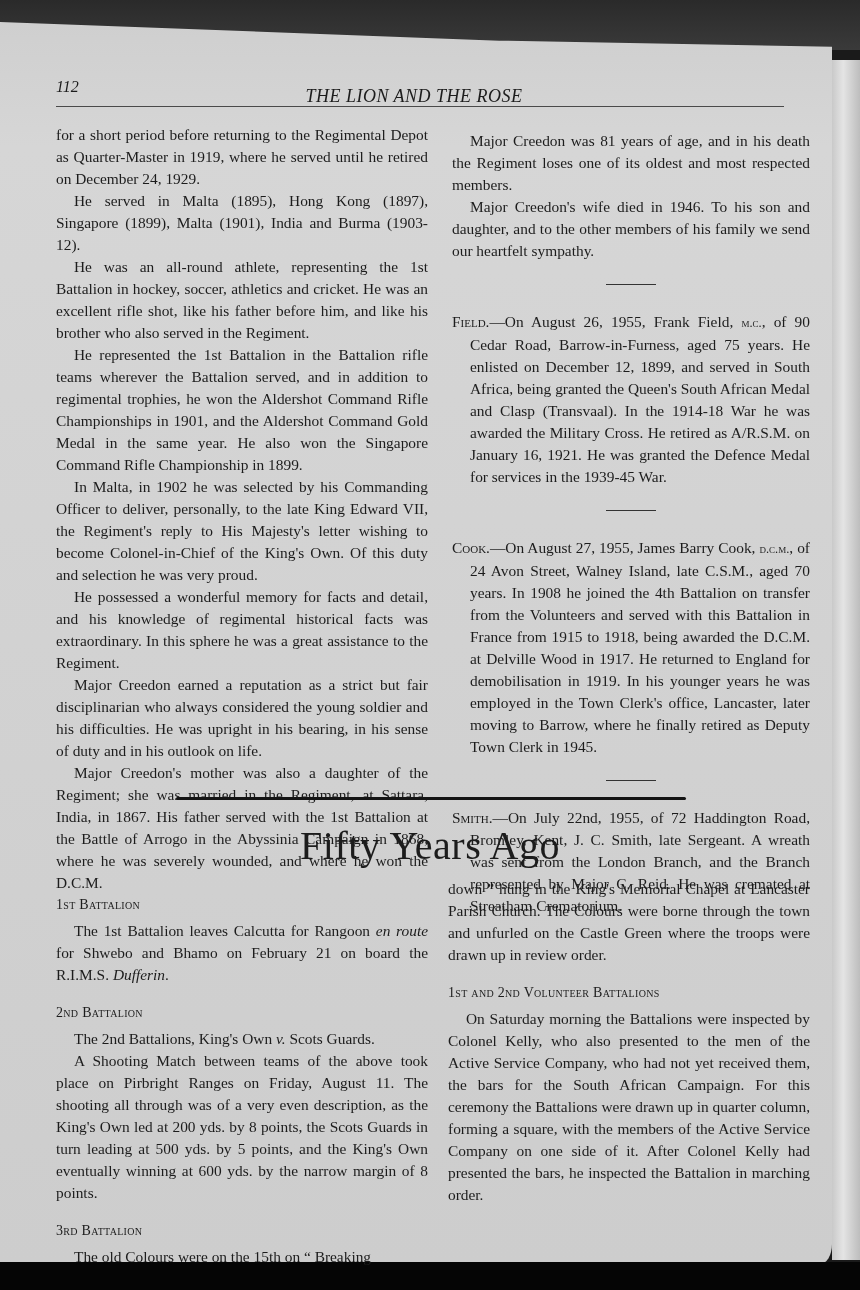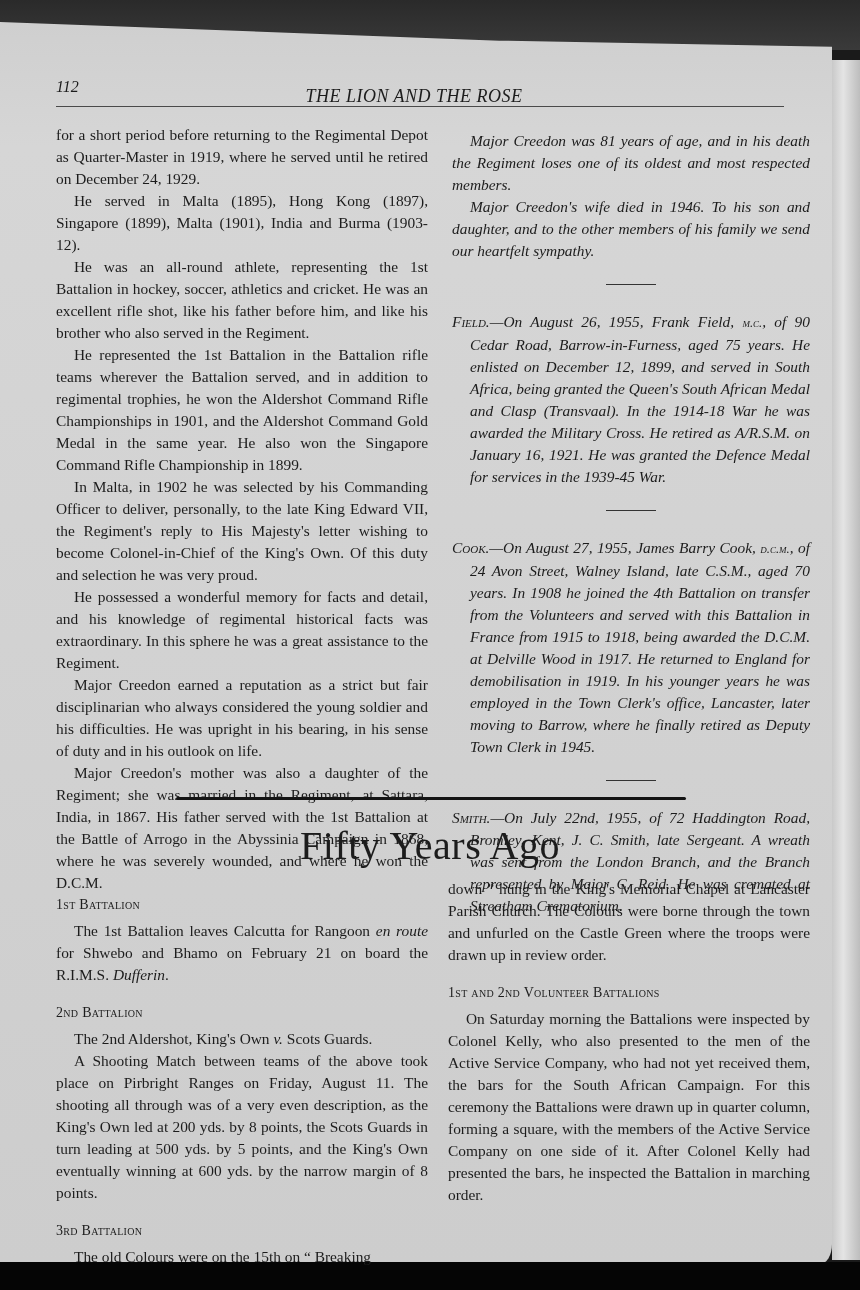--- a/index.html
+++ b/index.html
@@ -47,7 +47,7 @@
   .col p { margin: 0; text-indent: 18px; }
   .col p.noindent { text-indent: 0; }
   .left-col { left: 56px; top: 124px; width: 372px; }
-  .right-col { left: 452px; top: 130px; width: 358px; font-style: italic; }
+  .right-col { left: 452px; top: 130px; width: 358px; }
 
   .obit { margin: 0; padding-left: 18px; text-indent: -18px !important; }
   .obit-name { font-variant: small-caps; }

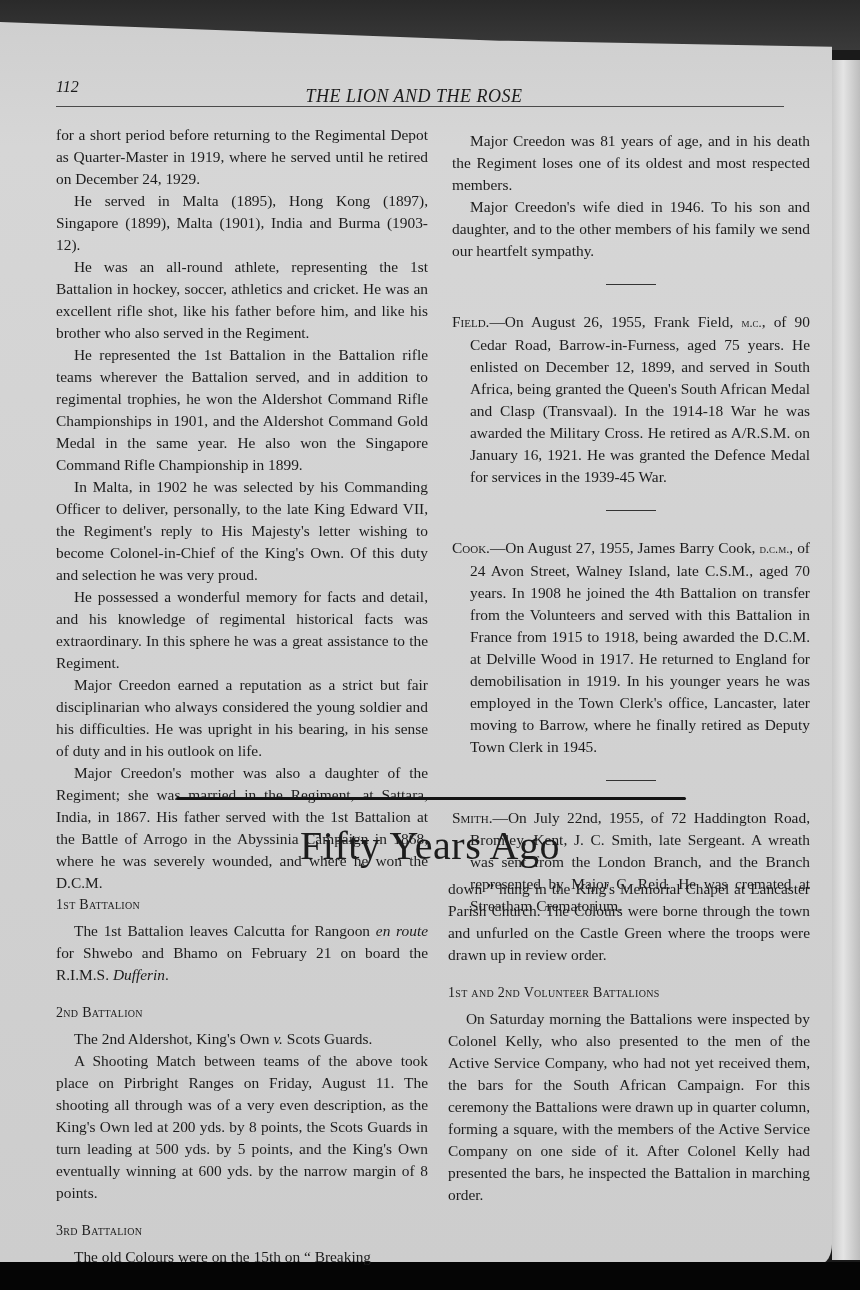--- a/index.html
+++ b/index.html
@@ -118,7 +118,7 @@
   <p><span>The 1st Battalion leaves Calcutta for Rangoon </span><i>en route</i><span> for Shwebo and Bhamo on February 21 on board the R.I.M.S. </span><i>Dufferin</i><span>.</span></p>
   <div class="spacer"></div>
   <div class="subhead">2nd Battalion</div>
-  <p><span>The 2nd Aldershot, King's Own </span><i>v.</i><span> Scots Guards.</span></p>
+  <p><span>The 2nd Battalions, King's Own </span><i>v.</i><span> Scots Guards.</span></p>
   <p>A Shooting Match between teams of the above took place on Pirbright Ranges on Friday, August 11. The shooting all through was of a very even description, as the King's Own led at 200 yds. by 8 points, the Scots Guards in turn leading at 500 yds. by 5 points, and the King's Own eventually winning at 600 yds. by the narrow margin of 8 points.</p>
   <div class="spacer"></div>
   <div class="subhead">3rd Battalion</div>

